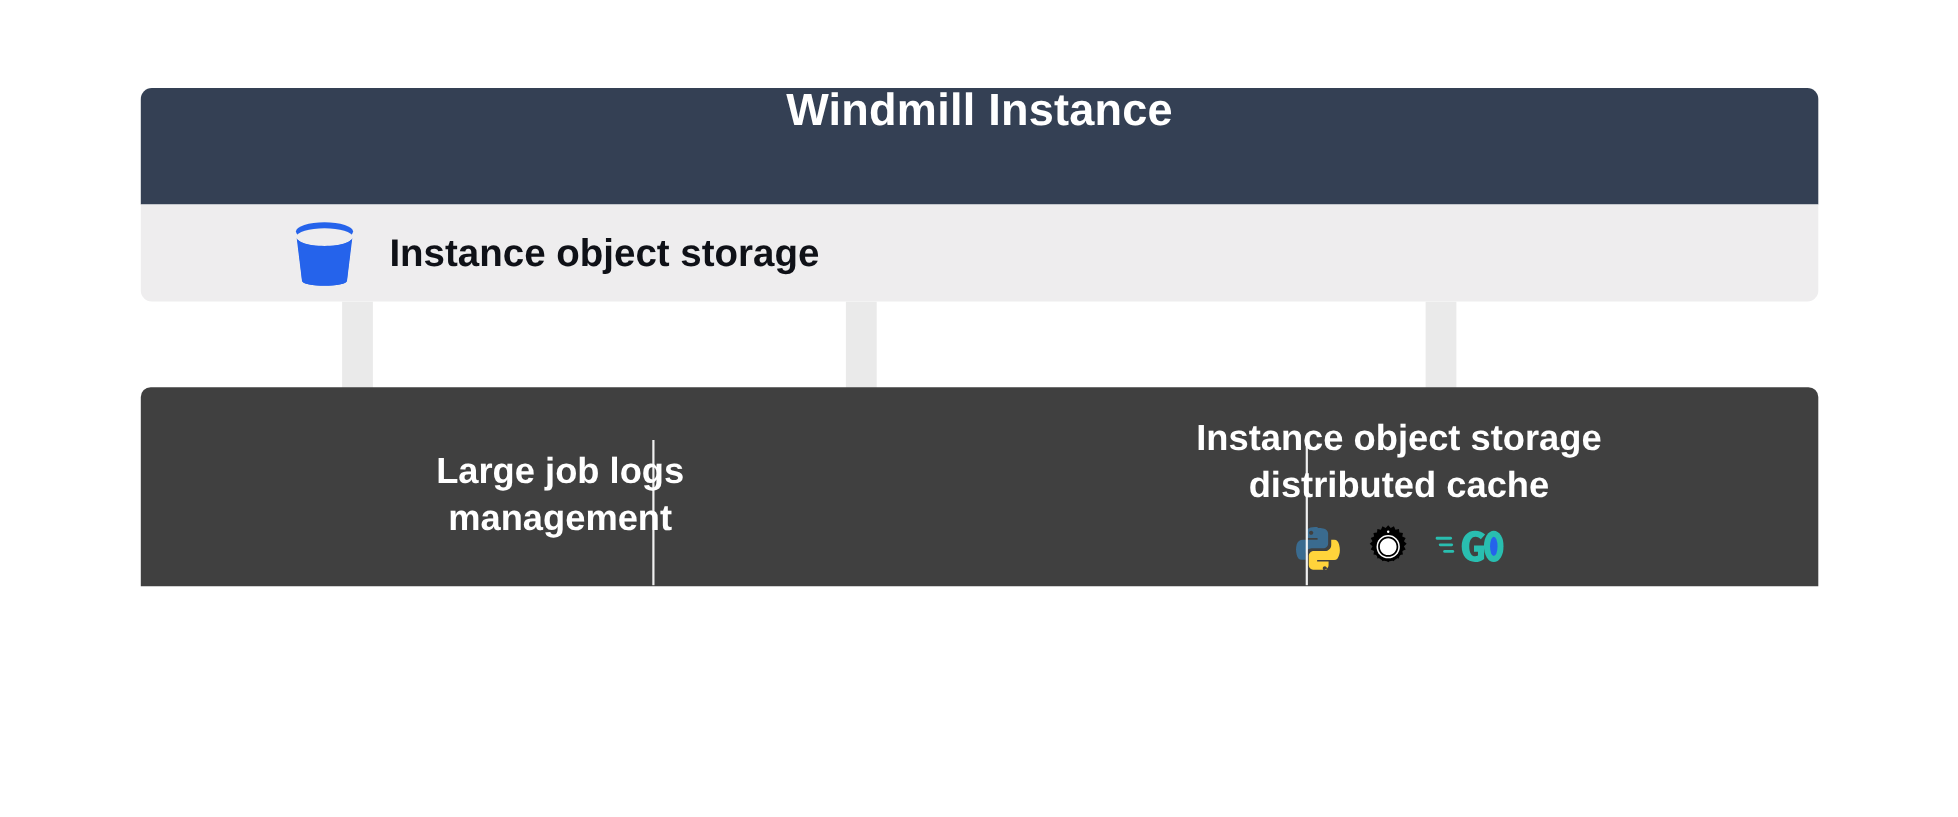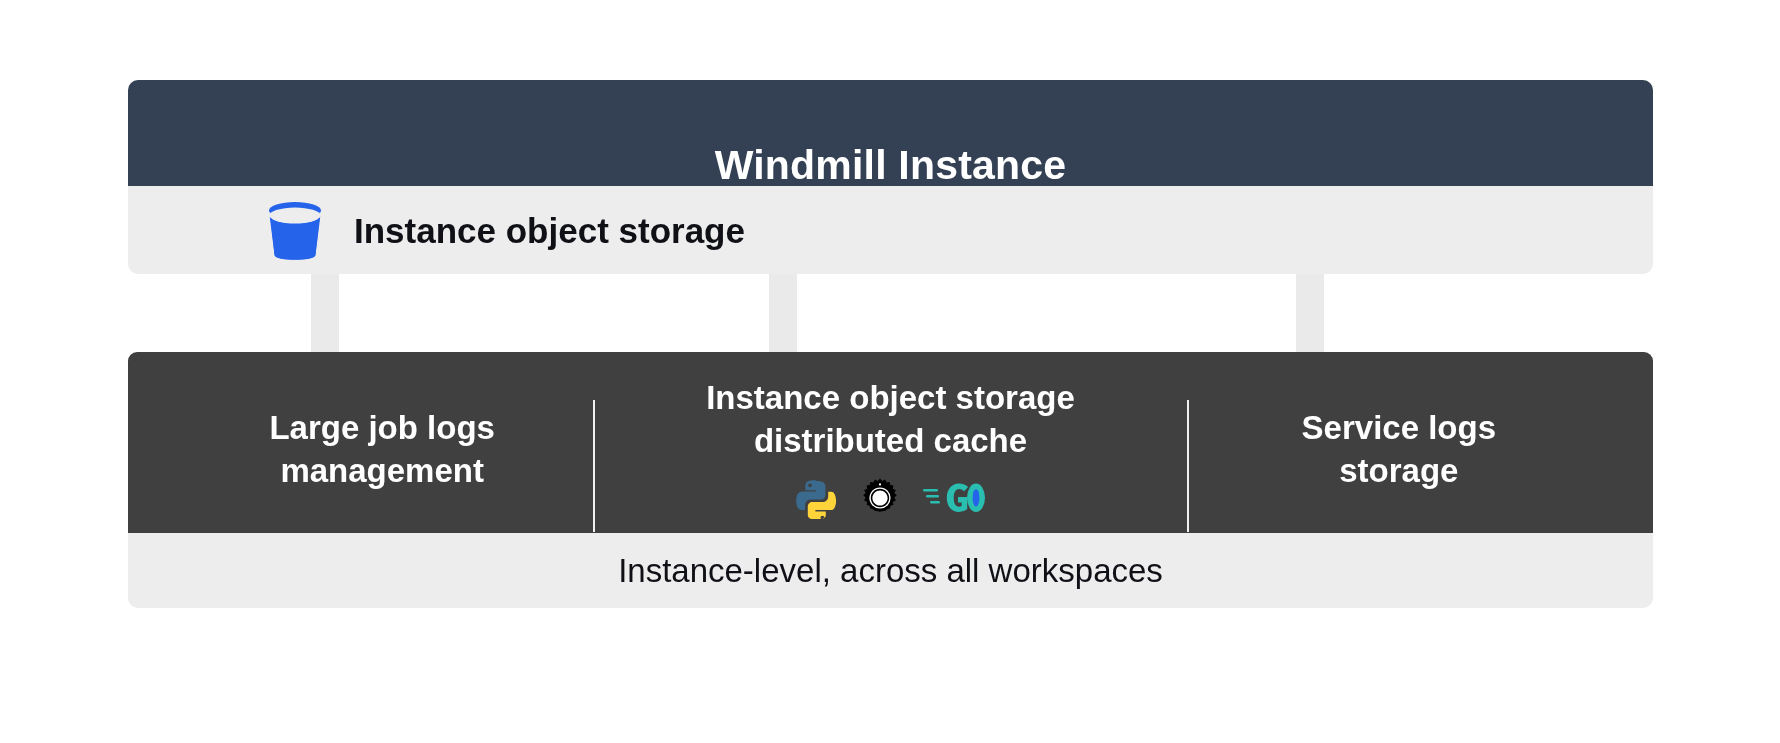--- a/index.html
+++ b/index.html
@@ -40,7 +40,7 @@
     background: #344054;
     border-radius: 10px 10px 0 0;
     display: flex;
-    align-items: flex-end;
+    align-items: flex-start;
     justify-content: center;
   }
   .header-title {

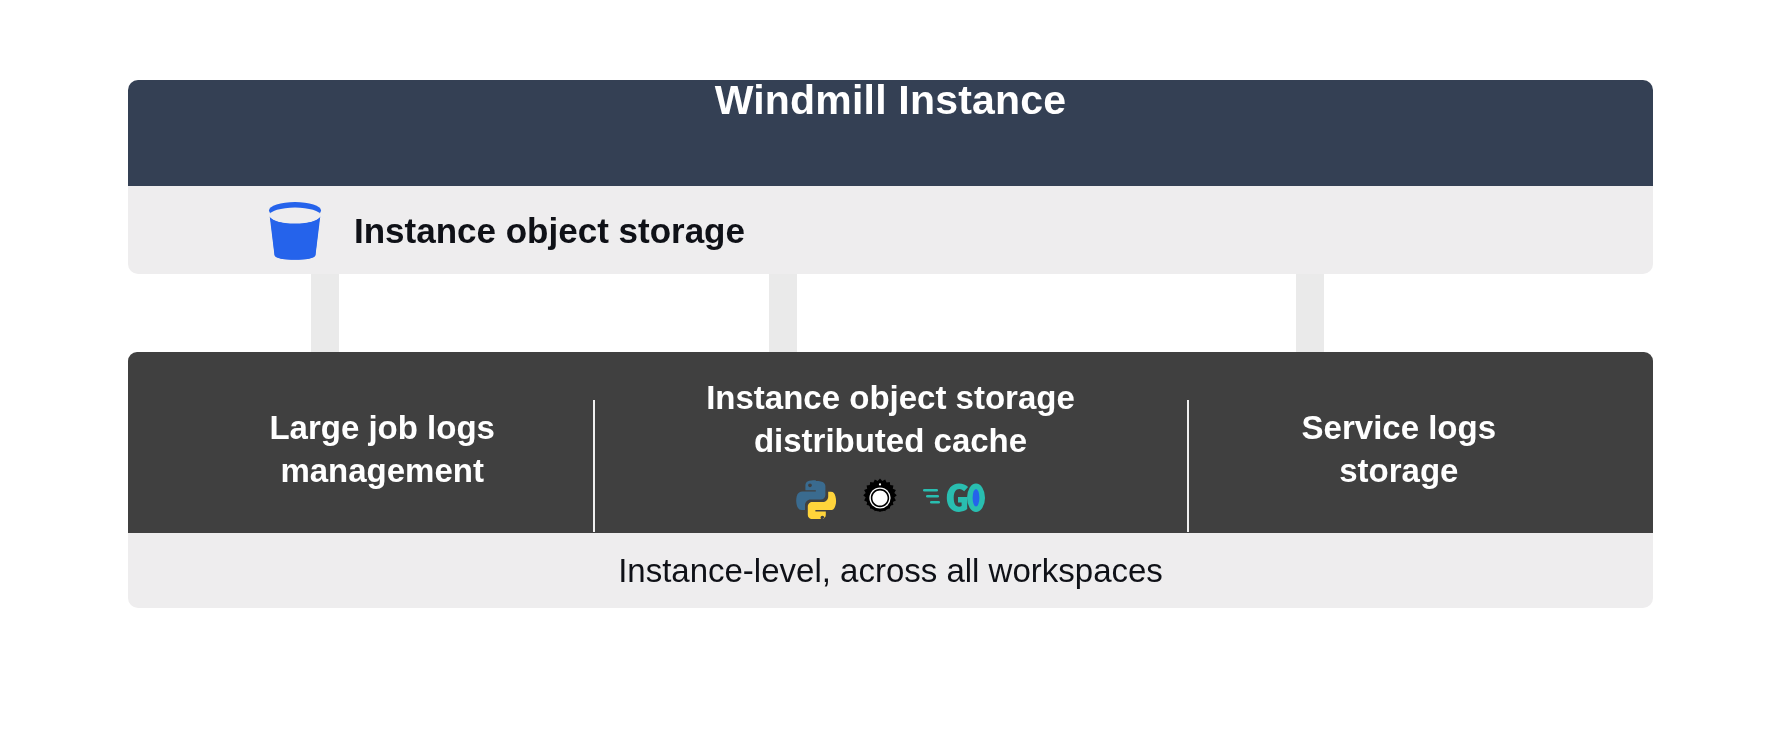--- a/index.html
+++ b/index.html
@@ -269,10 +269,6 @@
 
       <div class="col-divider divider-2"></div>
 
-      <div class="feature-col">
-        <div class="feature-title">Service logs
-storage</div>
-      </div>
     </div>
 
     <div class="footer-band">

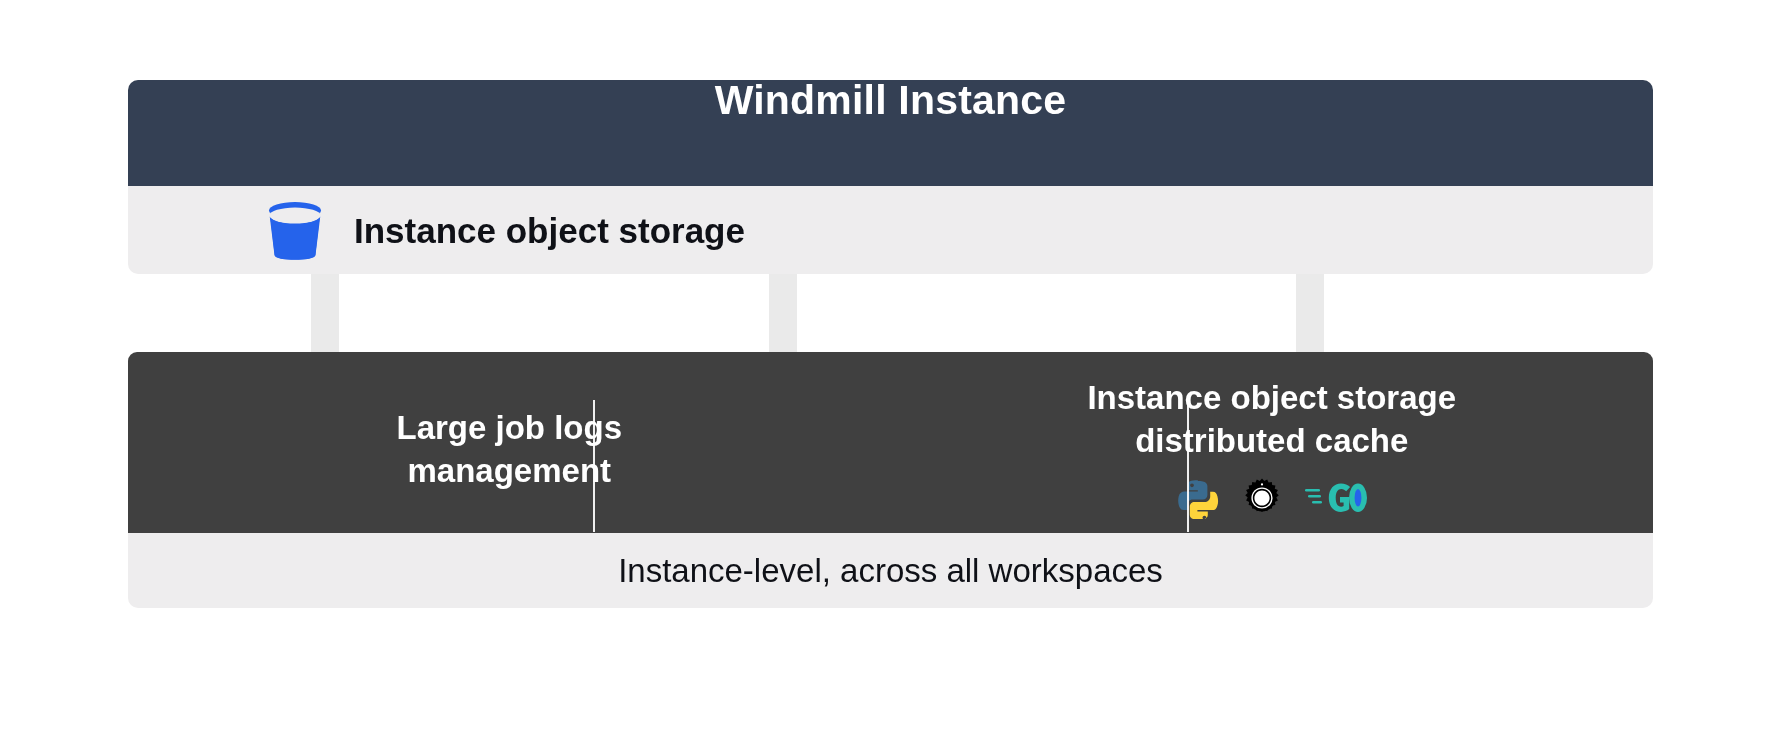--- a/index.html
+++ b/index.html
@@ -271,9 +271,6 @@
 
     </div>
 
-    <div class="footer-band">
-      <div class="footer-text">Instance-level, across all workspaces</div>
-    </div>
 
   </div>
 </div>

